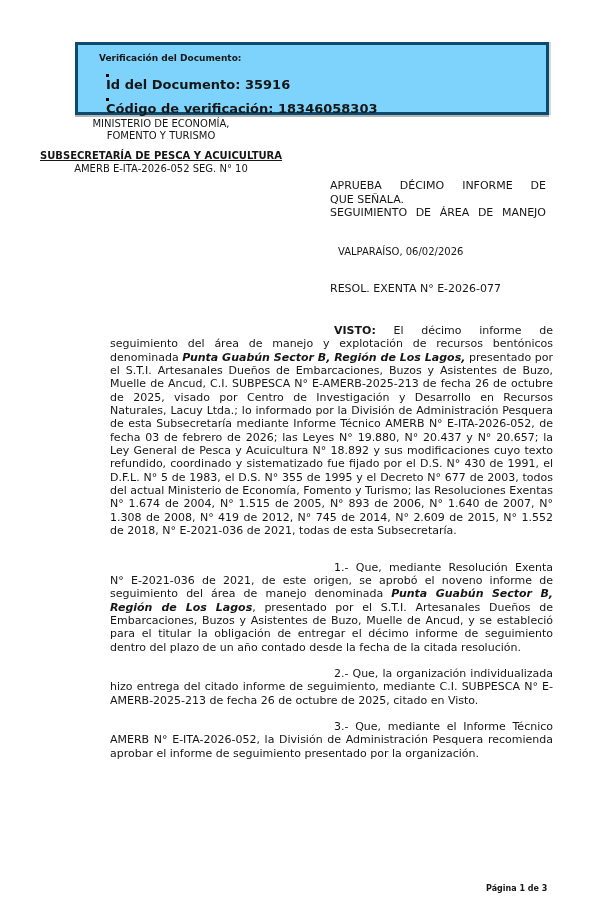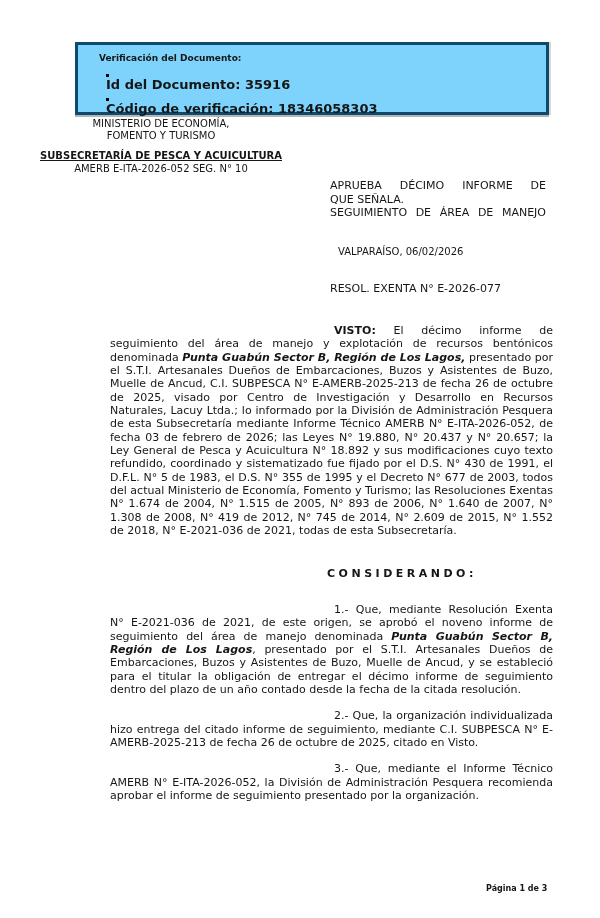--- a/index.html
+++ b/index.html
@@ -117,7 +117,6 @@
 
     <p><b>VISTO:</b><span> El décimo informe de seguimiento del área de manejo y explotación de recursos bentónicos denominada </span><span class="emph">Punta Guabún Sector B, Región de Los Lagos,</span><span> presentado por el S.T.I. Artesanales Dueños de Embarcaciones, Buzos y Asistentes de Buzo, Muelle de Ancud, C.I. SUBPESCA N° E-AMERB-2025-213 de fecha 26 de octubre de 2025, visado por Centro de Investigación y Desarrollo en Recursos Naturales, Lacuy Ltda.; lo informado por la División de Administración Pesquera de esta Subsecretaría mediante Informe Técnico AMERB N° E-ITA-2026-052, de fecha 03 de febrero de 2026; las Leyes N° 19.880, N° 20.437 y N° 20.657; la Ley General de Pesca y Acuicultura N° 18.892 y sus modificaciones cuyo texto refundido, coordinado y sistematizado fue fijado por el D.S. N° 430 de 1991, el D.F.L. N° 5 de 1983, el D.S. N° 355 de 1995 y el Decreto N° 677 de 2003, todos del actual Ministerio de Economía, Fomento y Turismo; las Resoluciones Exentas N° 1.674 de 2004, N° 1.515 de 2005, N° 893 de 2006, N° 1.640 de 2007, N° 1.308 de 2008, N° 419 de 2012, N° 745 de 2014, N° 2.609 de 2015, N° 1.552 de 2018, N° E-2021-036 de 2021, todas de esta Subsecretaría.</span></p>
 
-    <div class="considerando-heading">CONSIDERANDO:</div>
 
     <p class="p-first"><span>1.- Que, mediante Resolución Exenta N° E-2021-036 de 2021, de este origen, se aprobó el noveno informe de seguimiento del área de manejo denominada </span><span class="emph">Punta Guabún Sector B, Región de Los Lagos</span><span>, presentado por el S.T.I. Artesanales Dueños de Embarcaciones, Buzos y Asistentes de Buzo, Muelle de Ancud, y se estableció para el titular la obligación de entregar el décimo informe de seguimiento dentro del plazo de un año contado desde la fecha de la citada resolución.</span></p>
 

